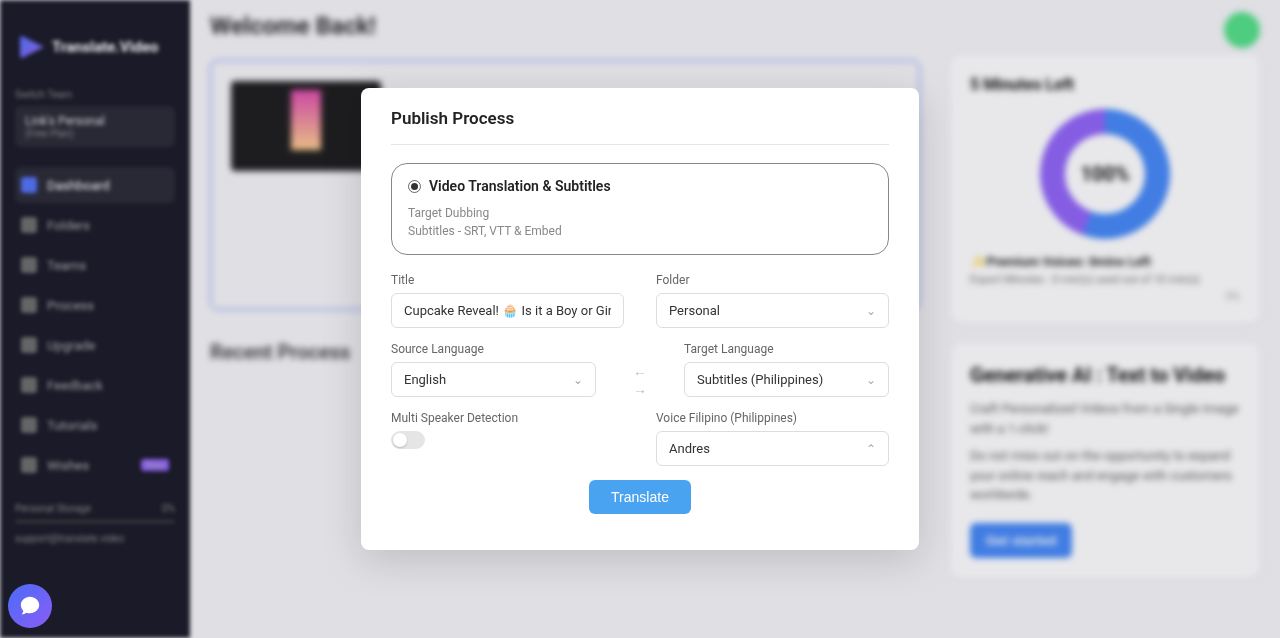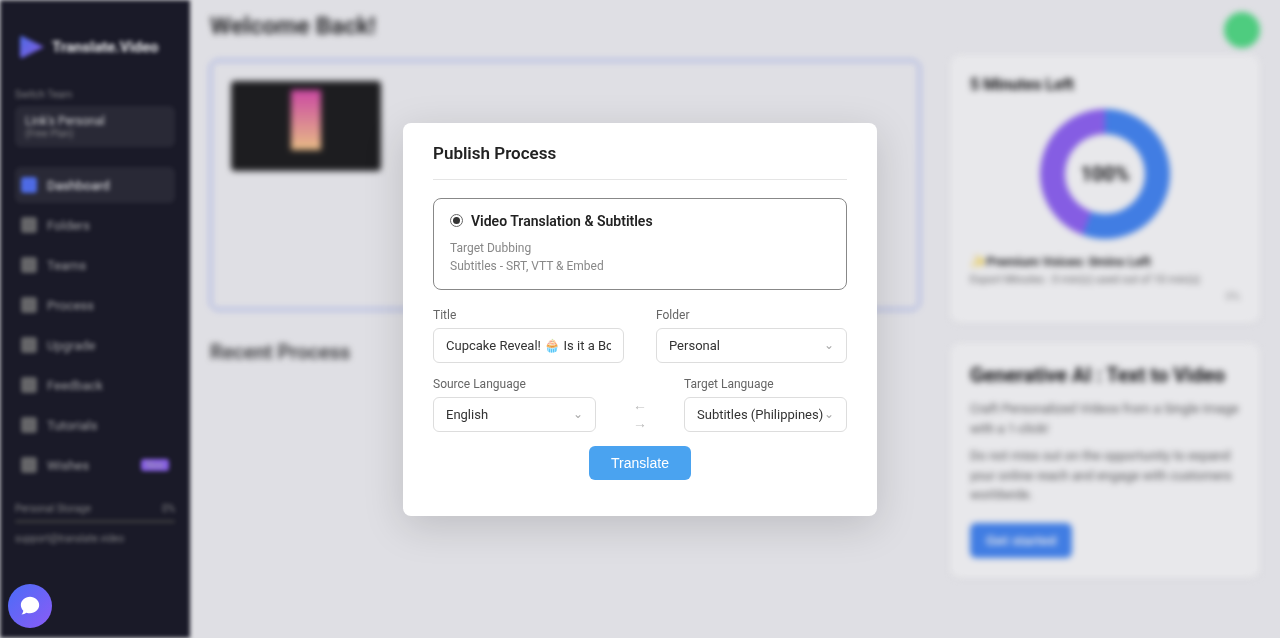--- a/index.html
+++ b/index.html
@@ -82,7 +82,7 @@
       z-index: 50;
     }
     .modal {
-      width: 474px;
+      width: 558px;
       background: #fff;
       border-radius: 8px;
       padding: 20px 30px 28px;

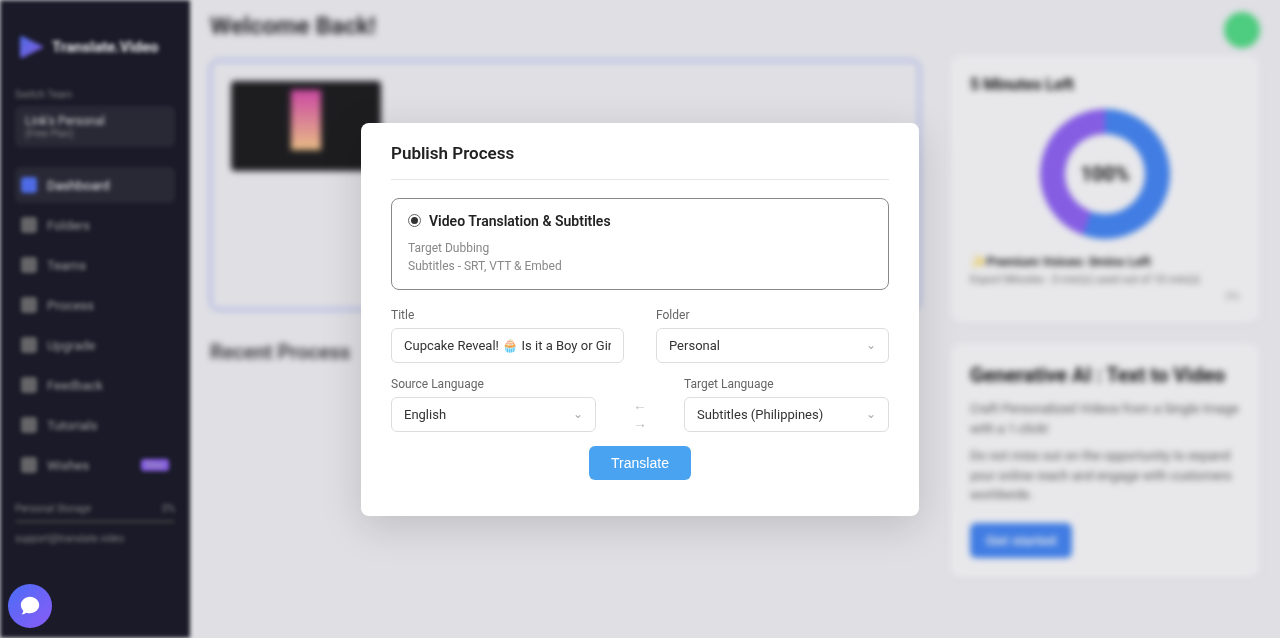--- a/index.html
+++ b/index.html
@@ -93,7 +93,7 @@
     .option {
       flex: 1;
       border: 1px solid #ddd;
-      border-radius: 8px;
+      border-radius: 16px;
       padding: 14px 16px;
       cursor: pointer;
     }

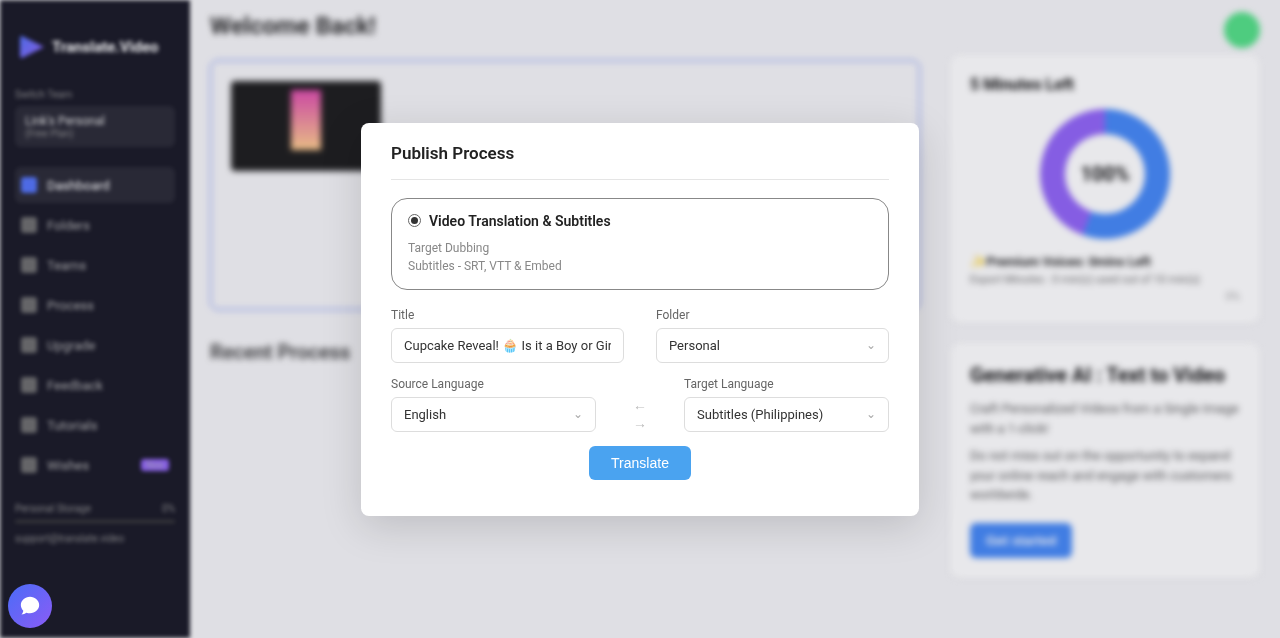--- a/index.html
+++ b/index.html
@@ -284,6 +284,19 @@
       </div>
     </div>
 
+    <div class="form-row">
+      <div class="form-col">
+        <label class="label">Multi Speaker Detection</label>
+        <div class="toggle"></div>
+      </div>
+      <div class="form-col">
+        <label class="label">Voice Filipino (Philippines)</label>
+        <div class="select">
+          <span>Andres</span>
+          <span class="chev">⌃</span>
+        </div>
+      </div>
+    </div>
 
     <button class="translate-btn">Translate</button>
   </div>

